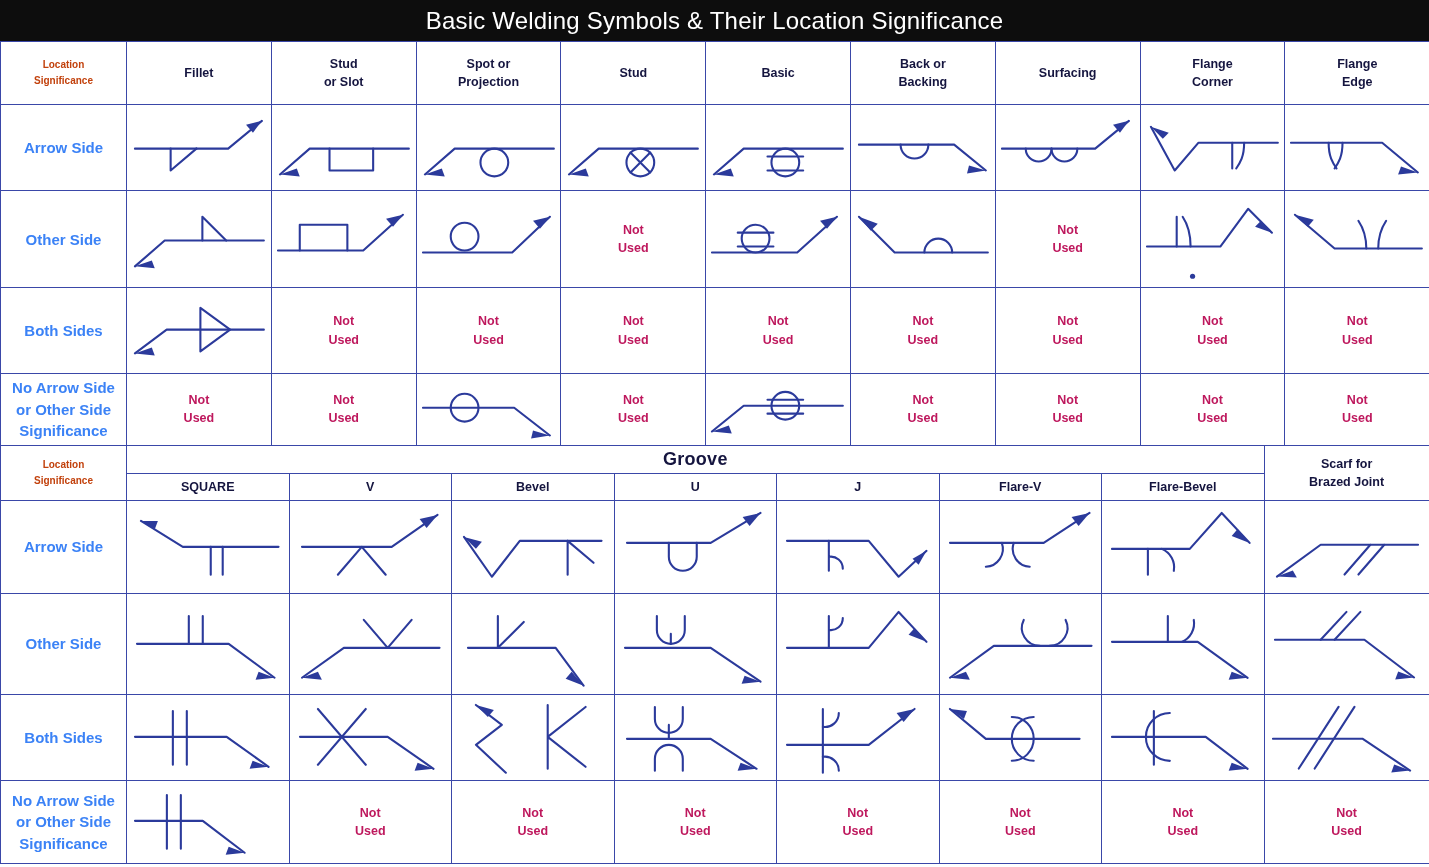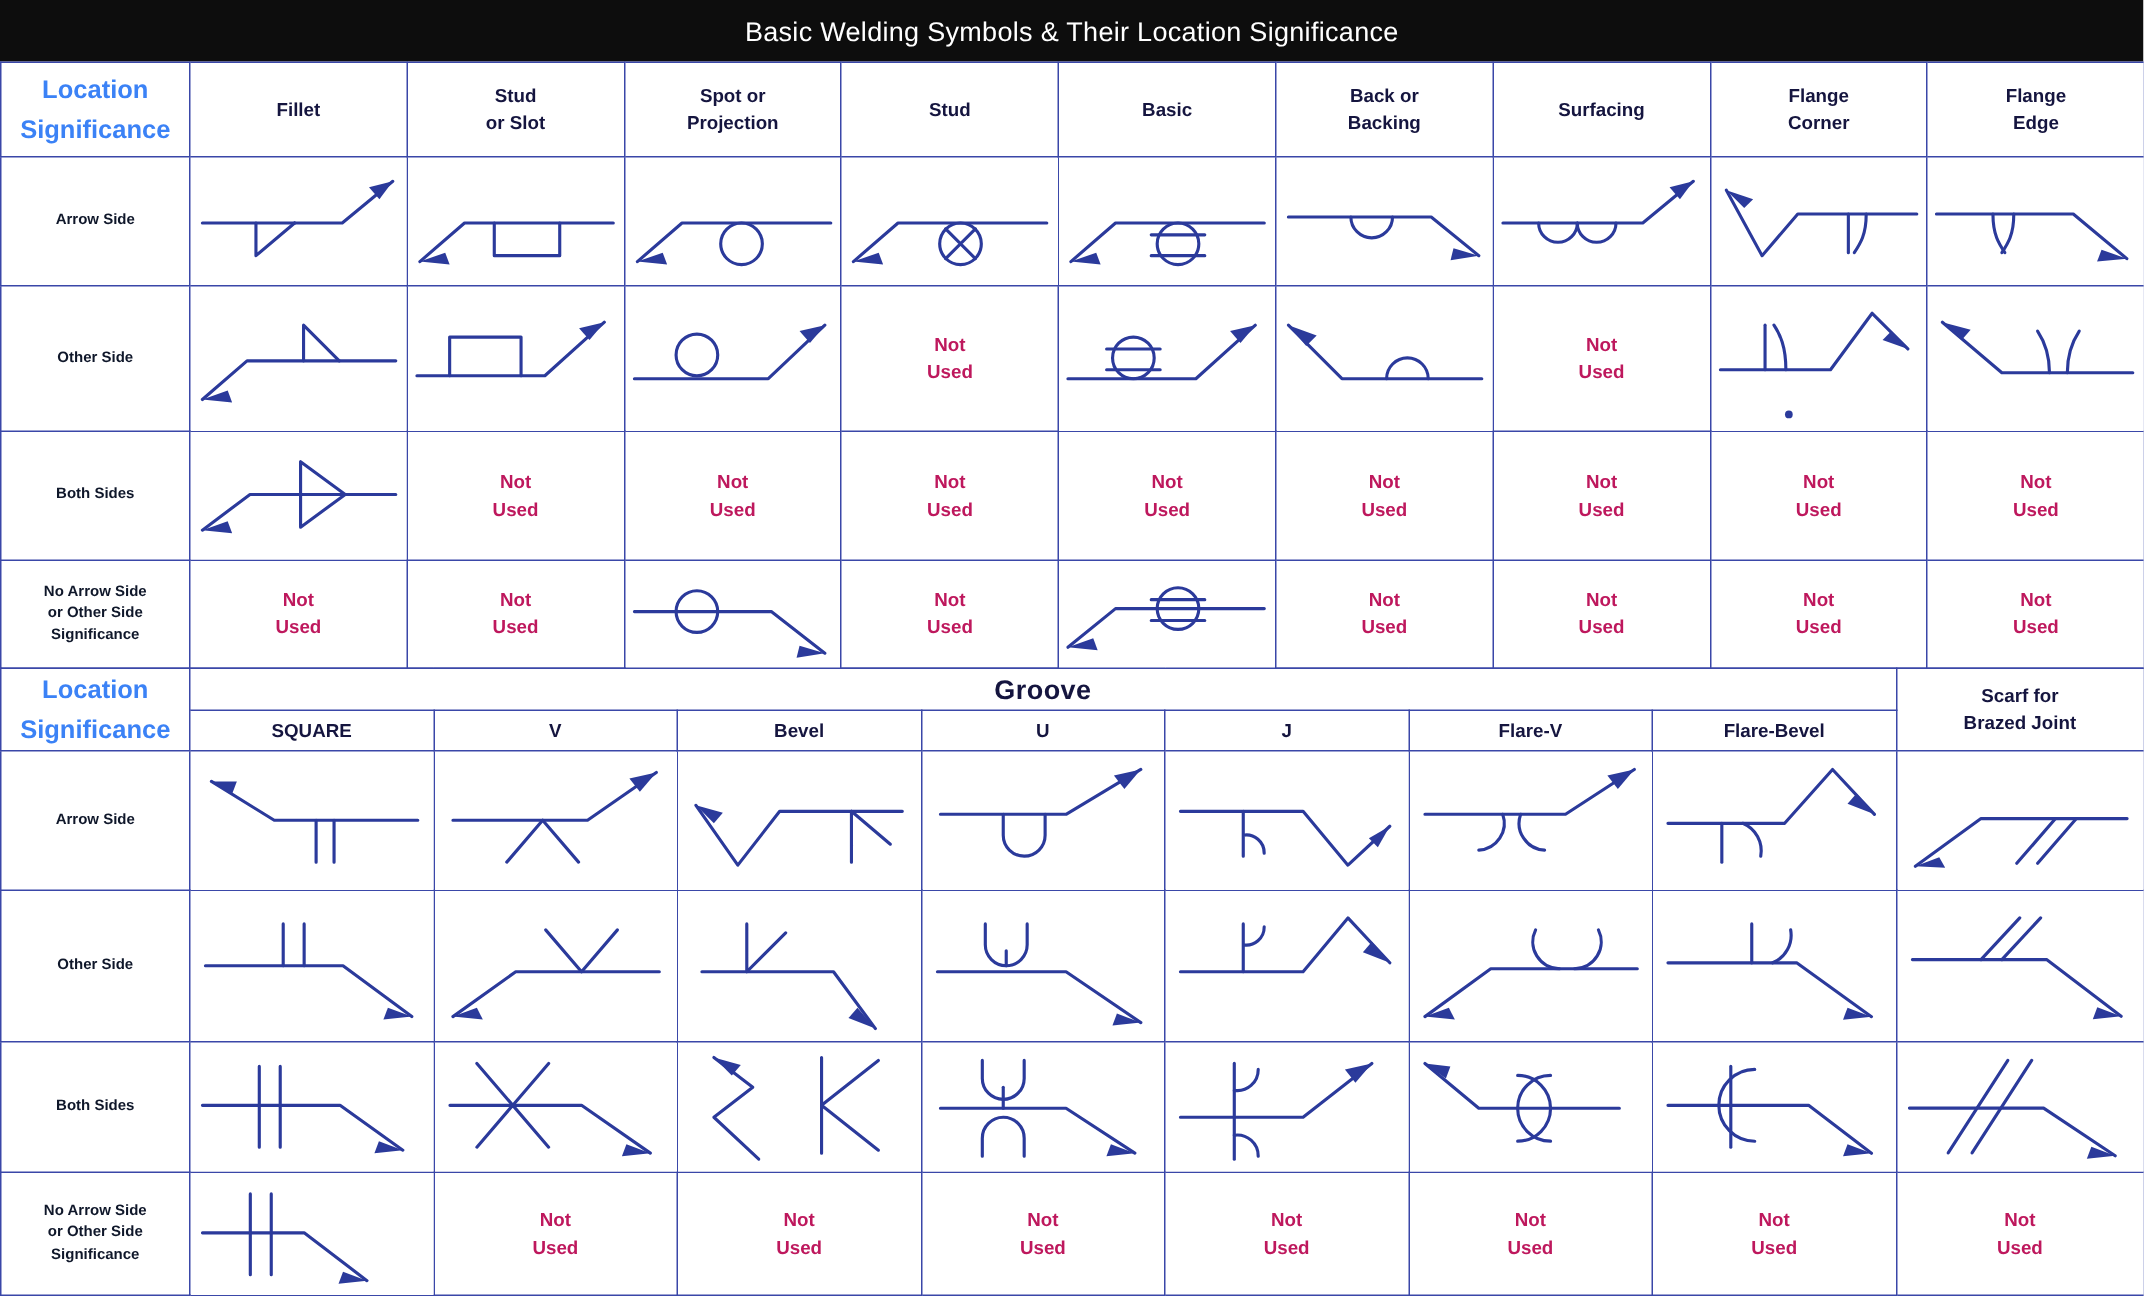--- a/index.html
+++ b/index.html
@@ -24,7 +24,7 @@
   }
   .titlebar .title {
     color: #ffffff;
-    font-size: 18px;
+    font-size: 24px;
     font-weight: 400;
     letter-spacing: 0.2px;
     line-height: 1;

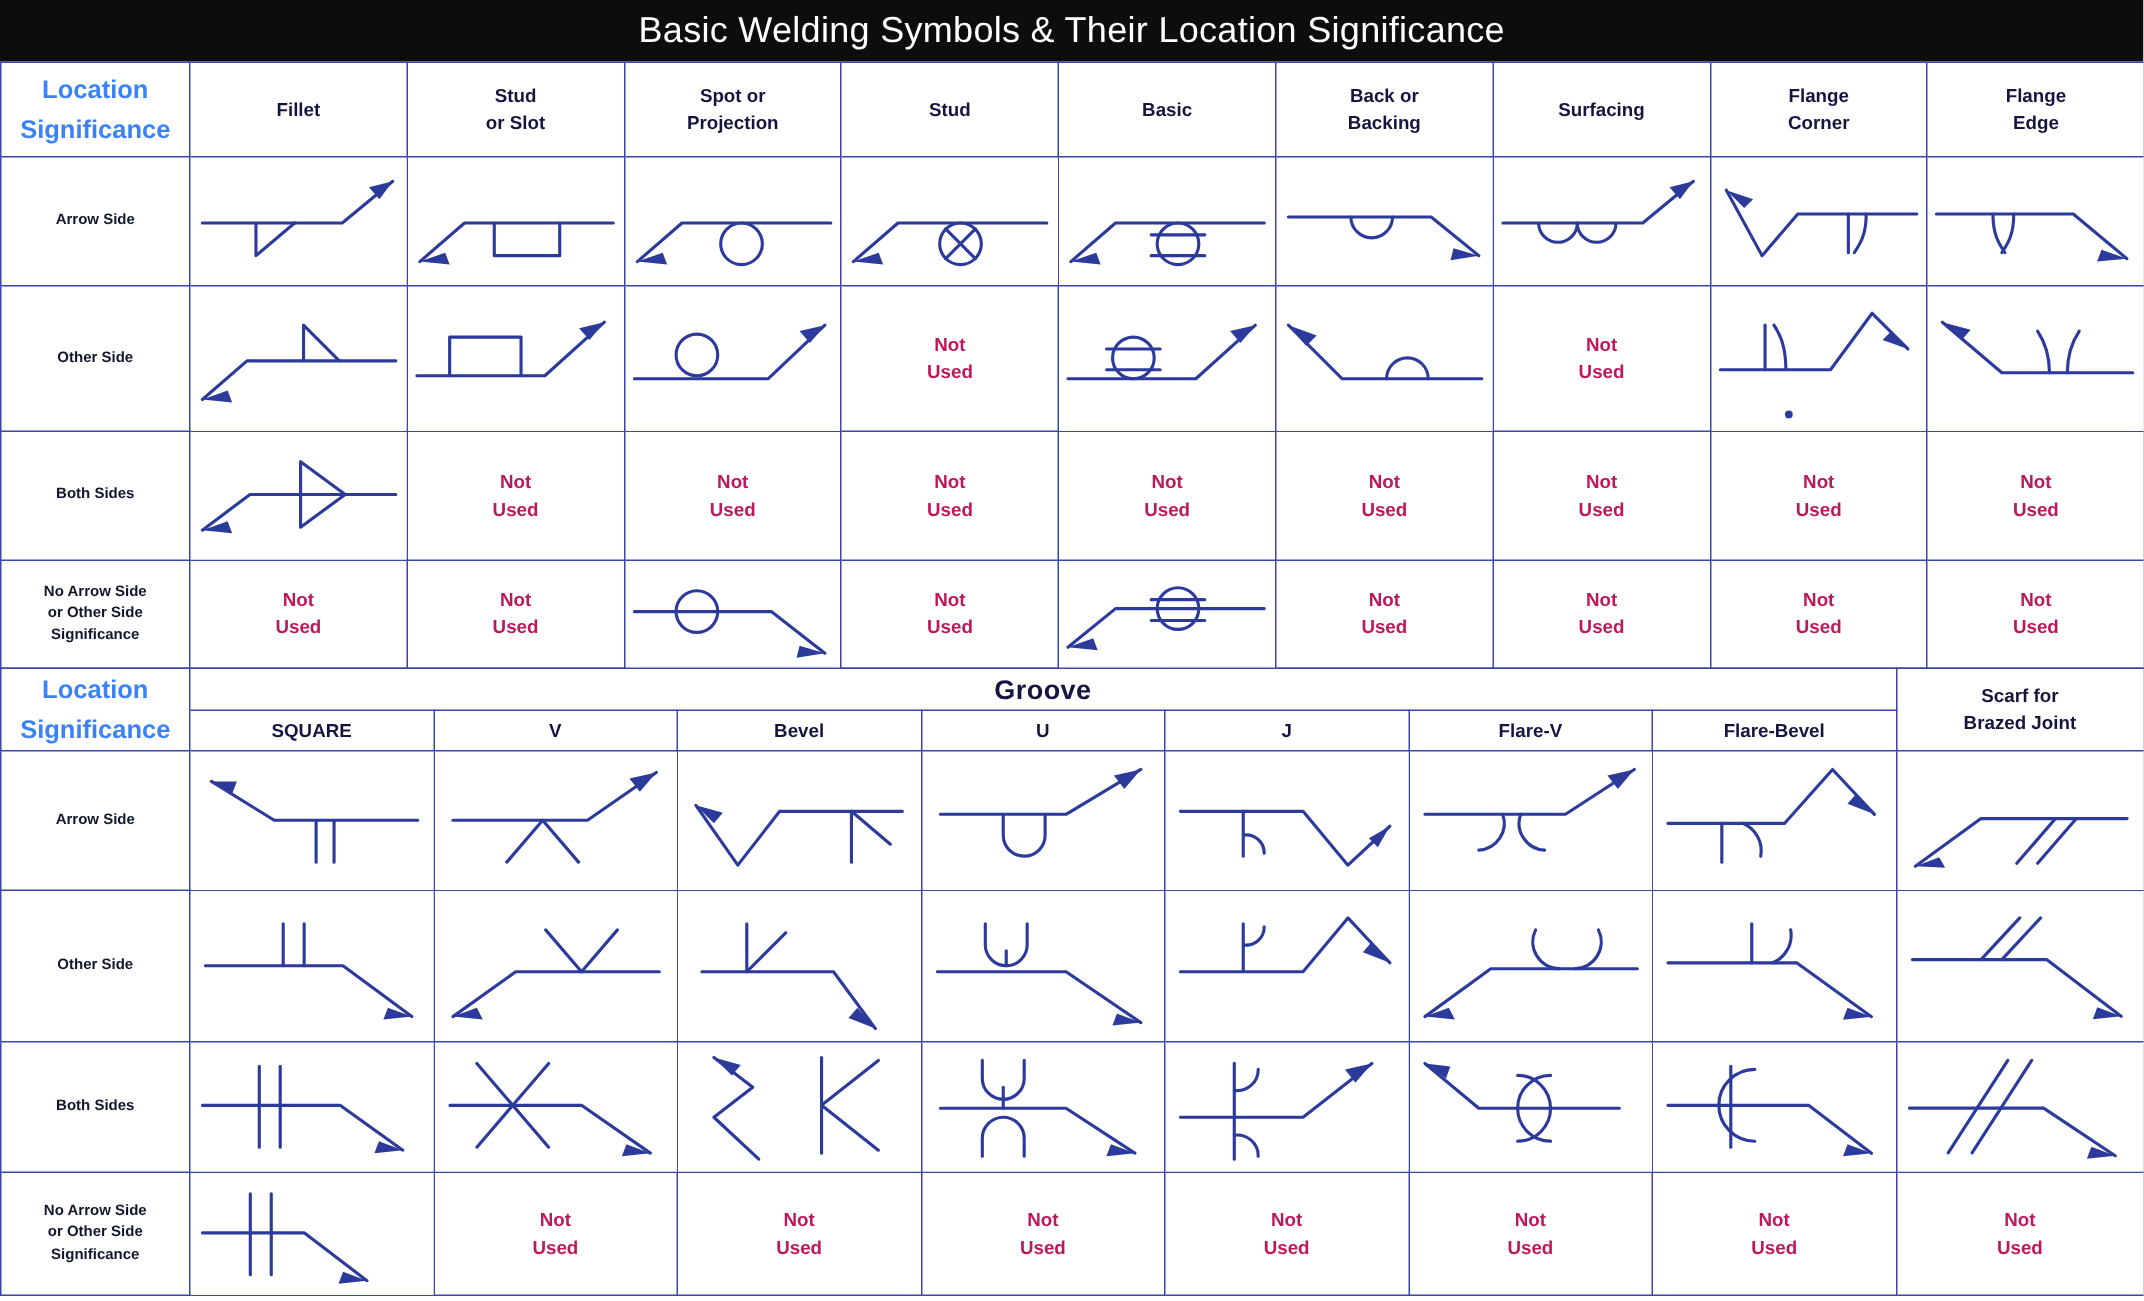--- a/index.html
+++ b/index.html
@@ -65,8 +65,8 @@
   }
   .hdr-label {
     background: #ffffff;
-    color: #3b82f6;
-    font-size: 17px;
+    color: #c2410c;
+    font-size: 10px;
     font-weight: bold;
     line-height: 1.6;
     padding: 3px 2px;

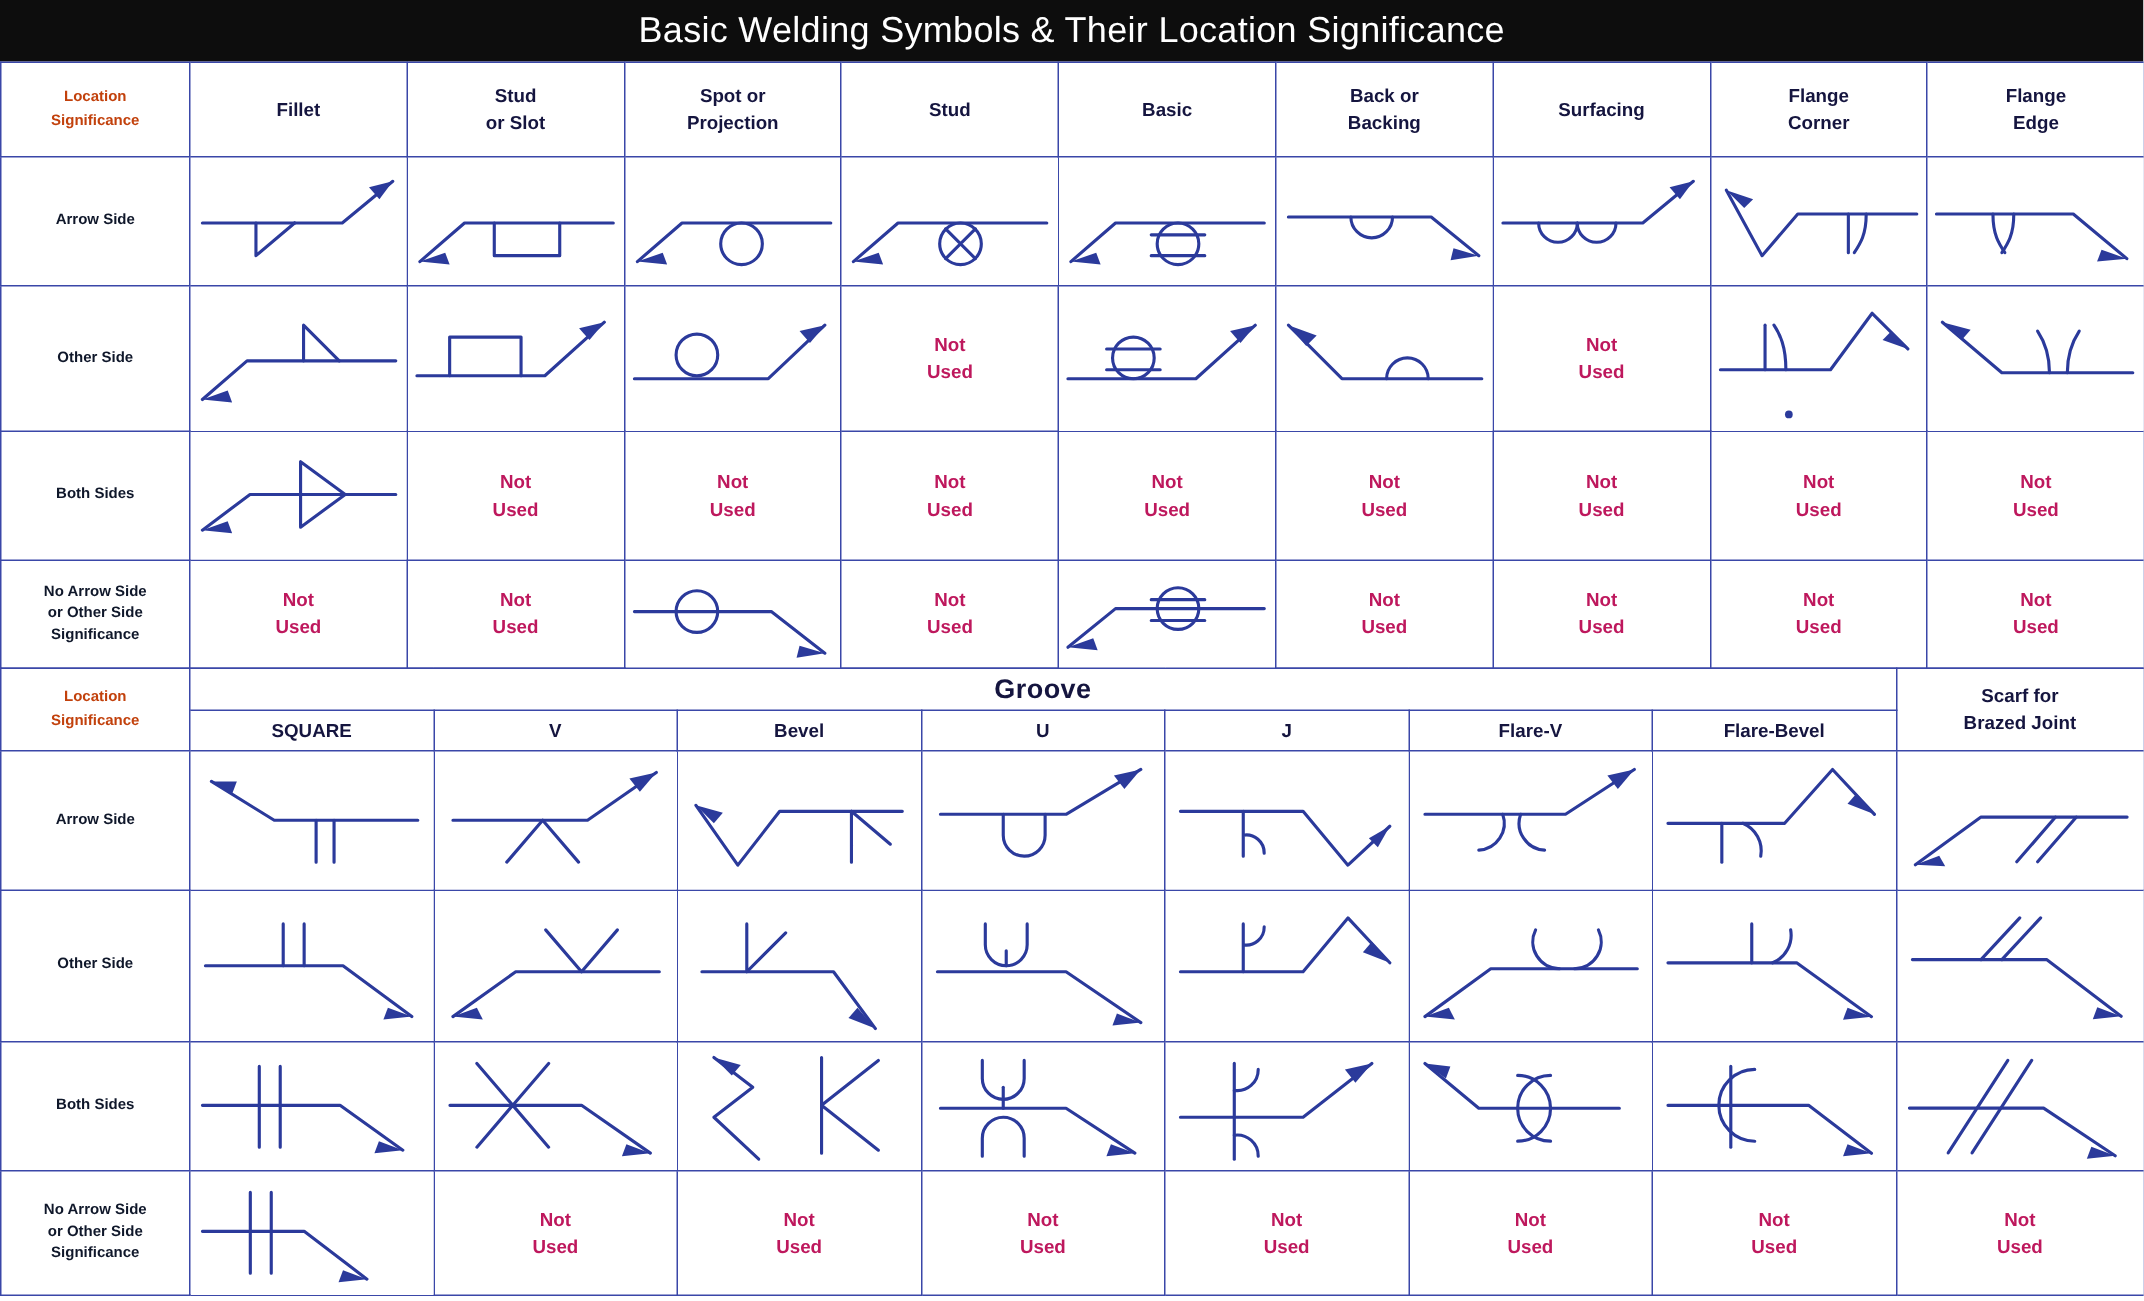--- a/index.html
+++ b/index.html
@@ -73,8 +73,8 @@
     border: 1.5px solid #3a47a8;
   }
   .rowlabel {
-    color: #0f172a;
-    font-size: 10px;
+    color: #3b82f6;
+    font-size: 15px;
     font-weight: bold;
     text-align: left;
     padding-left: 7px;

